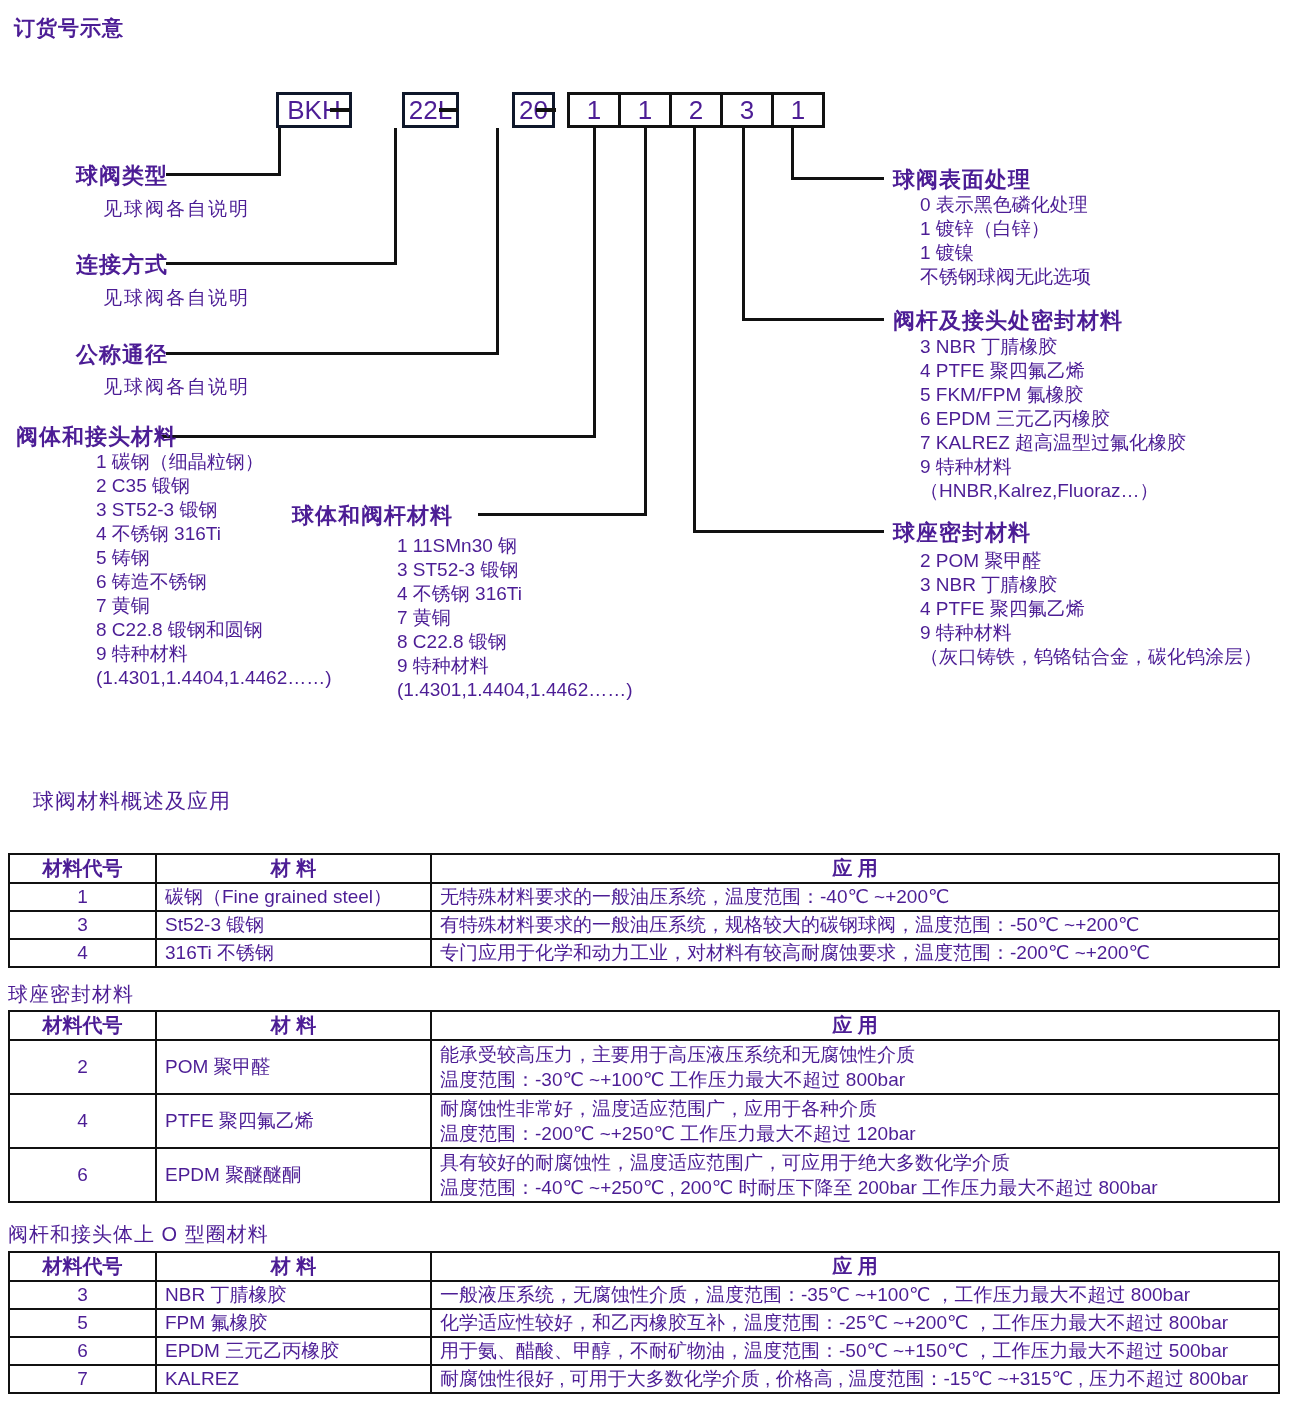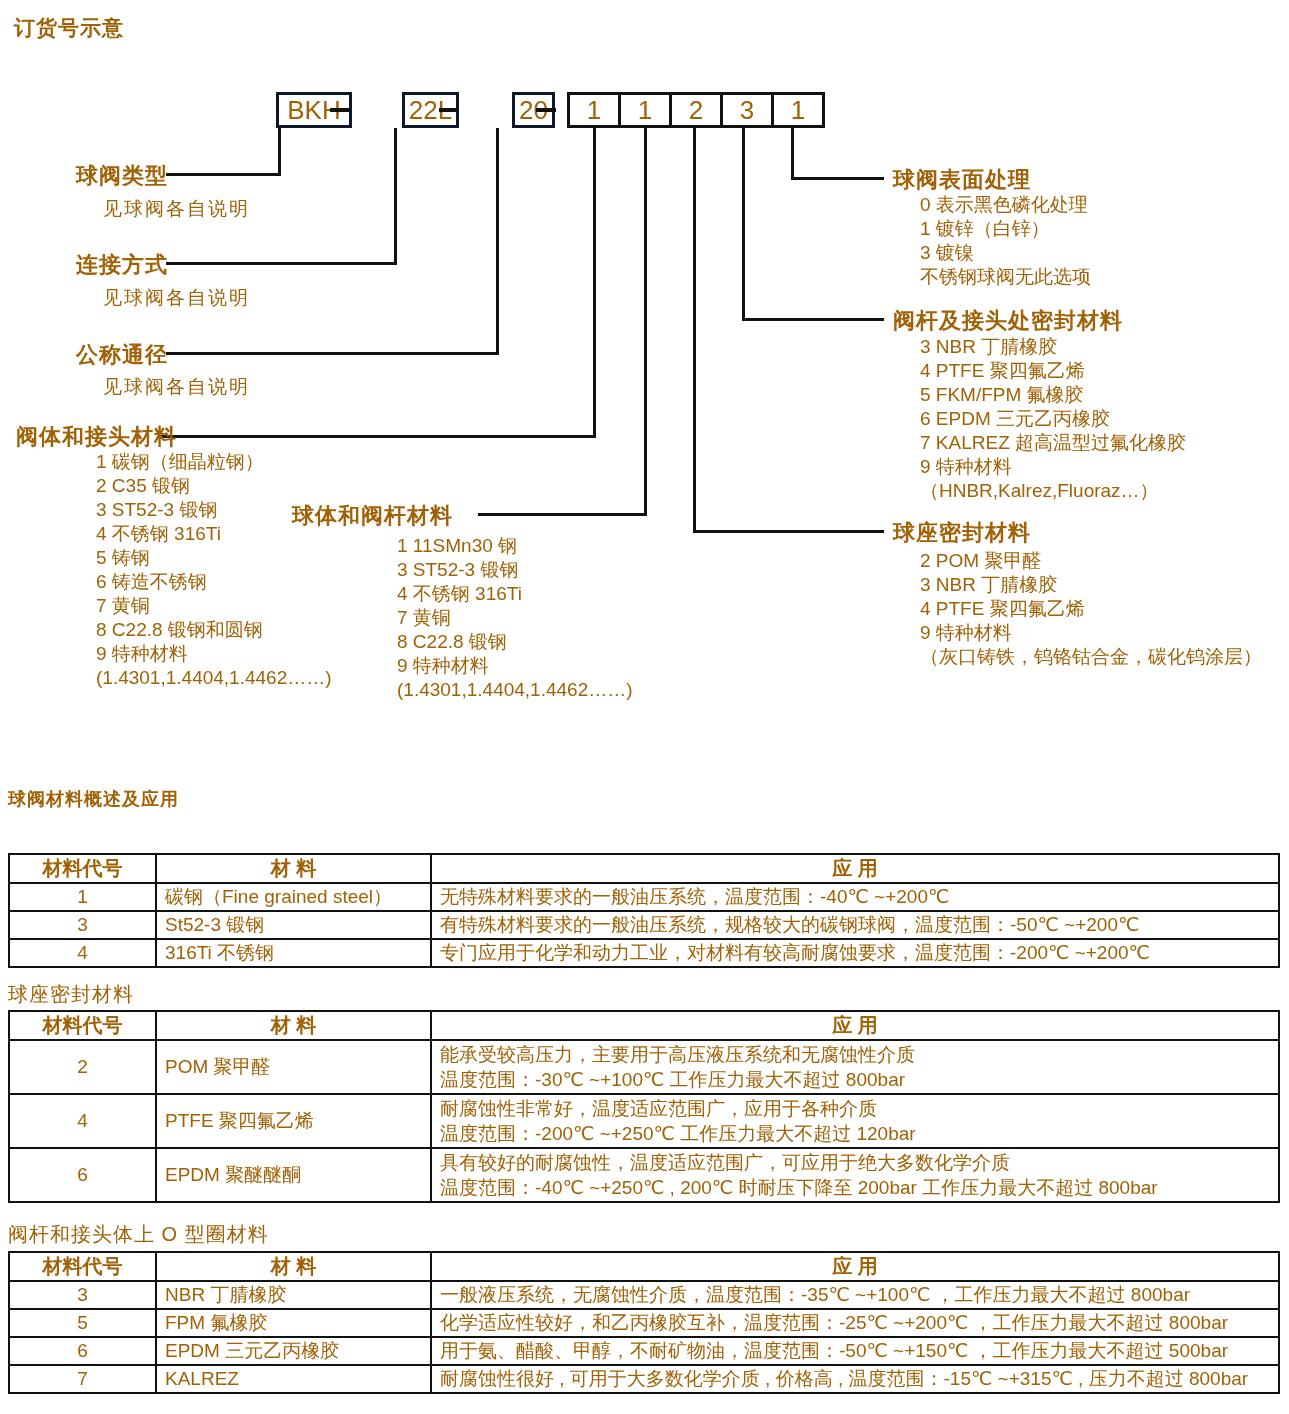--- a/index.html
+++ b/index.html
@@ -4,7 +4,7 @@
 <style>
   html,body{margin:0;padding:0;background:#fff;}
   .page{position:relative;width:1289px;height:1414px;background:#ffffff;
-        font-family:"Liberation Sans","DejaVu Sans",sans-serif;color:#a16207;overflow:hidden;border-radius:28px;}
+        font-family:"Liberation Sans","DejaVu Sans",sans-serif;color:#4c1d95;overflow:hidden;border-radius:28px;}
   .abs{position:absolute;}
   .h1{font-size:21px;font-weight:bold;letter-spacing:1px;}
   .lbl{font-size:22px;font-weight:bold;white-space:nowrap;letter-spacing:1px;}

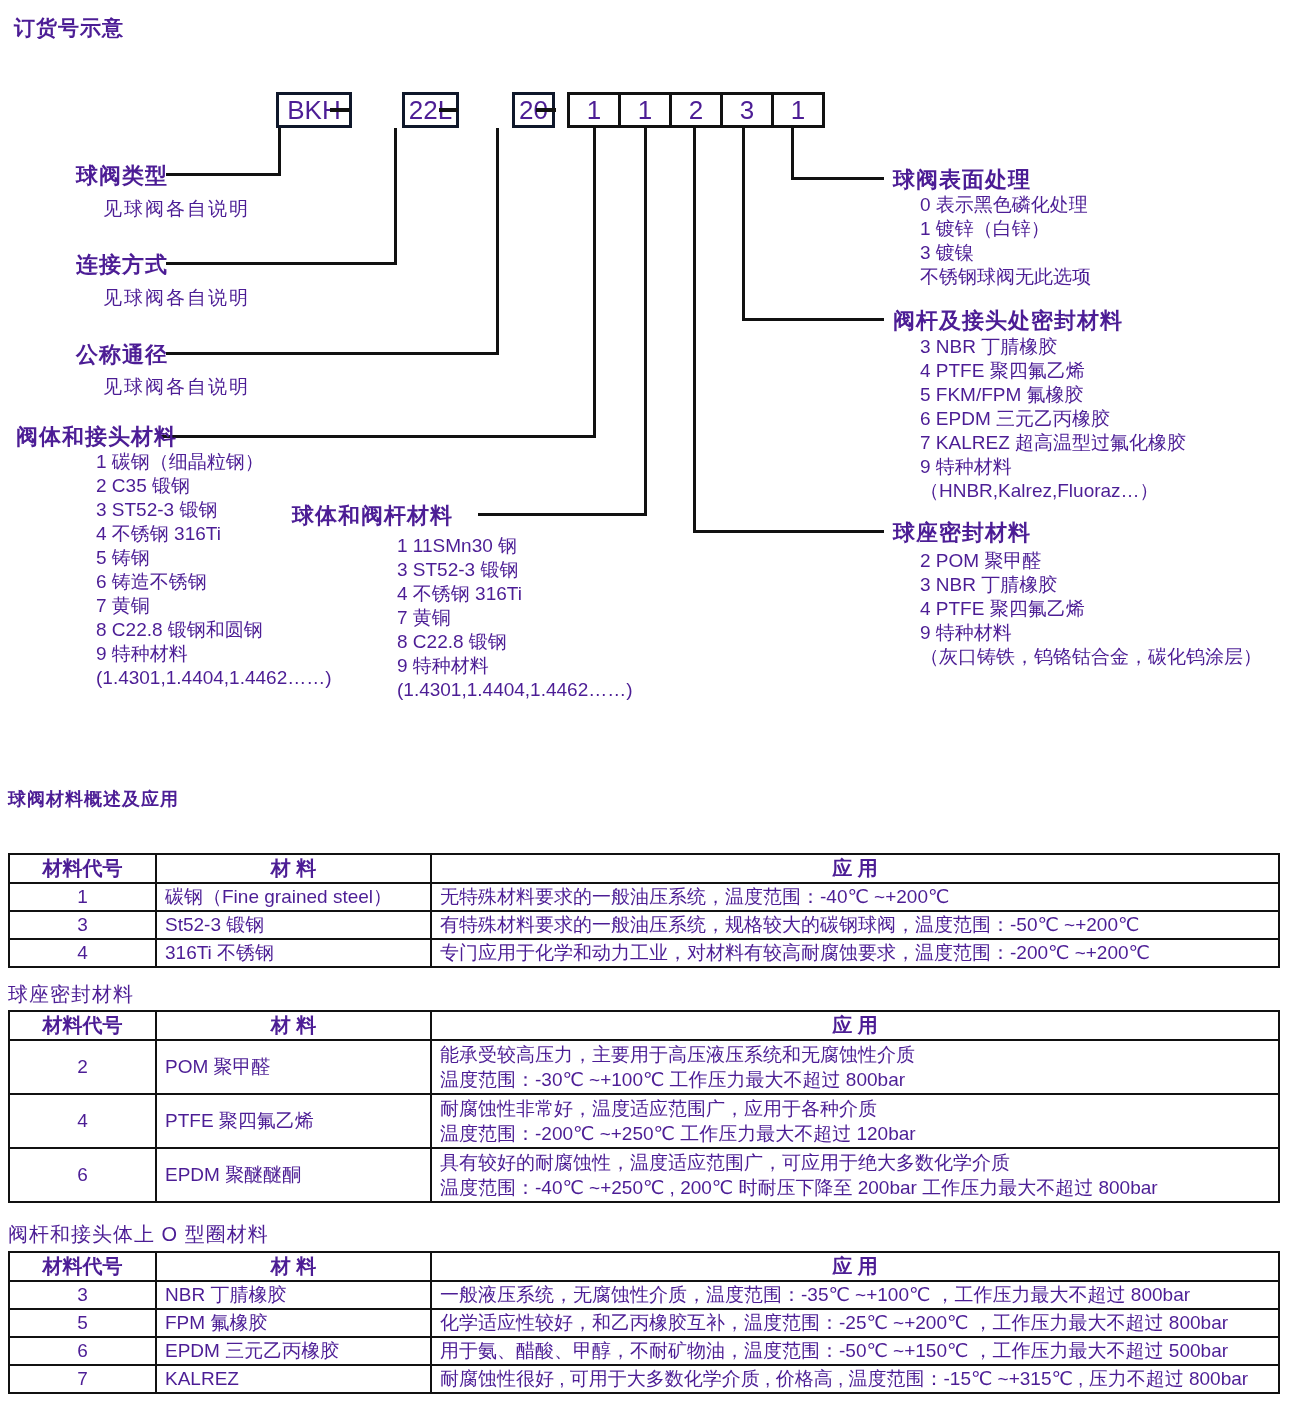--- a/index.html
+++ b/index.html
@@ -108,7 +108,7 @@
   <div class="abs list" style="left:920px;top:193px">
     <div class="item">0 表示黑色磷化处理</div>
     <div class="item">1 镀锌（白锌）</div>
-    <div class="item">3 镀镍</div>
+    <div class="item">1 镀镍</div>
     <div class="item">不锈钢球阀无此选项</div>
   </div>
 

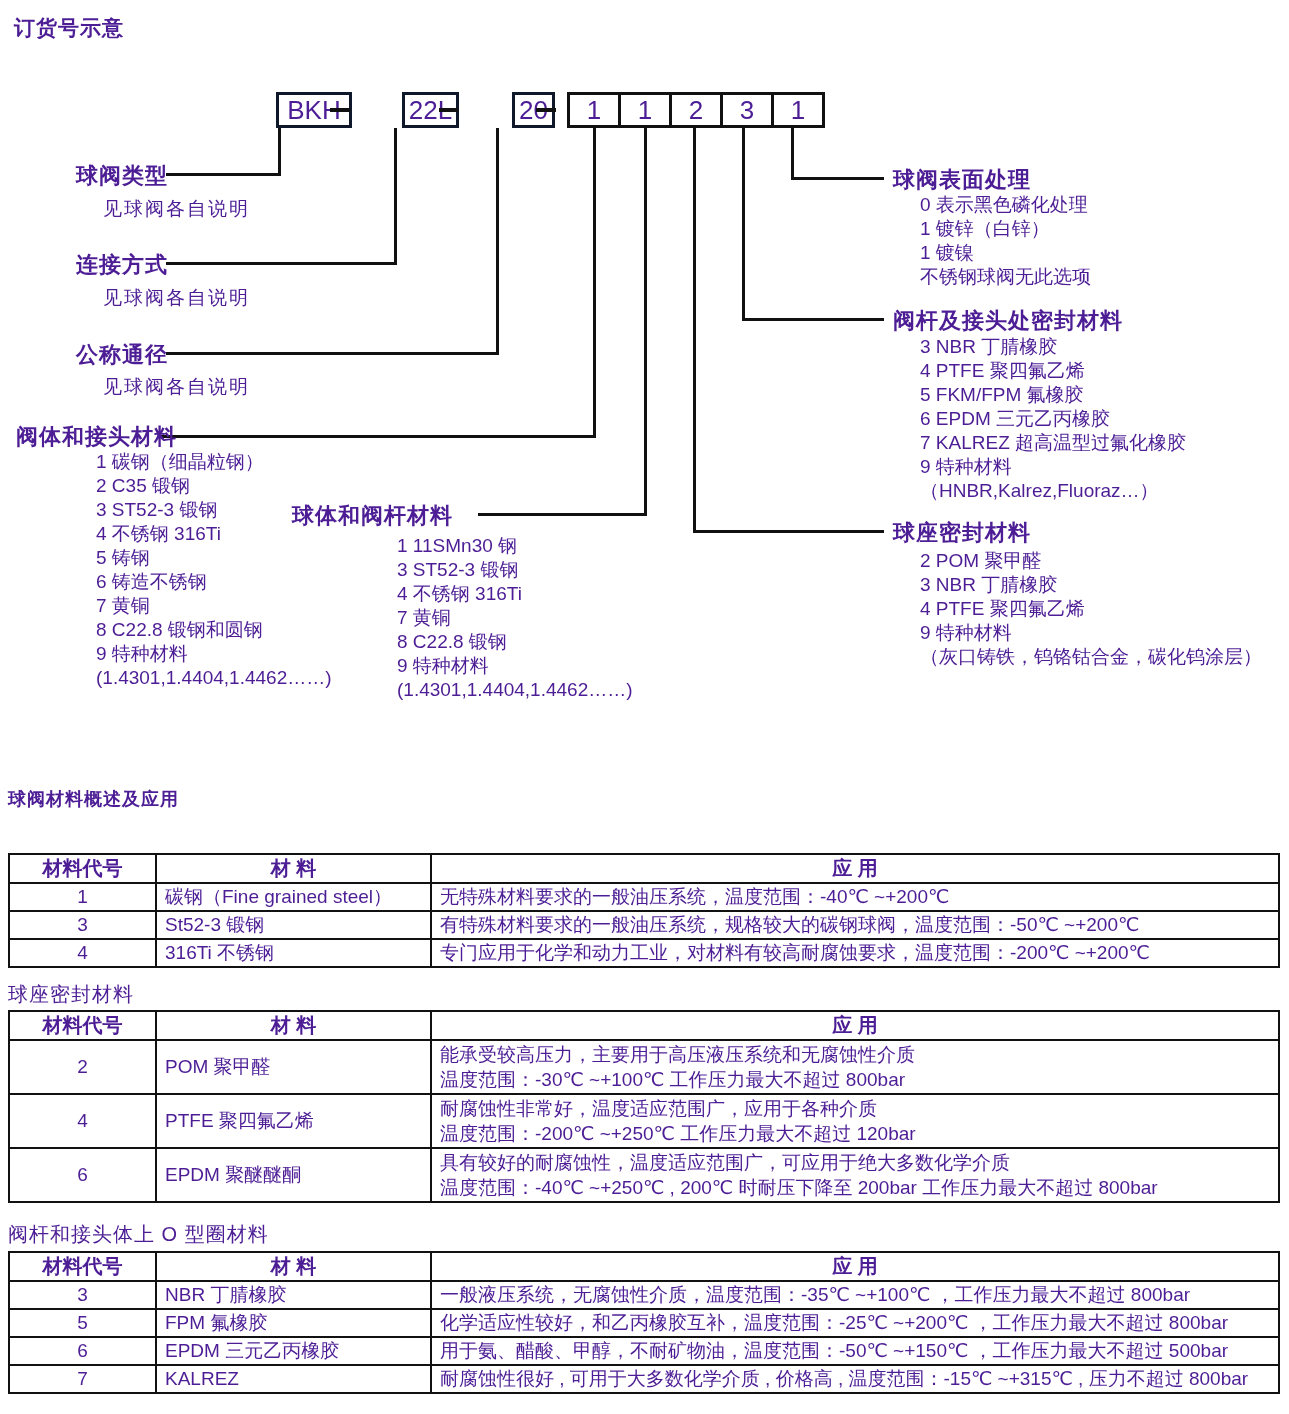--- a/index.html
+++ b/index.html
@@ -19,7 +19,7 @@
   .digit-cell:first-child{border-left:none;}
   .vline{position:absolute;width:3px;background:#111;}
   .hline{position:absolute;height:3px;background:#111;}
-  .sec-title{font-size:18px;font-weight:bold;letter-spacing:1px;}
+  .sec-title{font-size:21px;font-weight:normal;letter-spacing:1px;margin-left:25px;}
   .sub-title{font-size:20px;letter-spacing:1px;}
   table{border-collapse:collapse;table-layout:fixed;width:1270px;background:#fff;}
   th,td{border:2px solid #111;font-size:19px;padding:0 8px;overflow:hidden;white-space:nowrap;}

